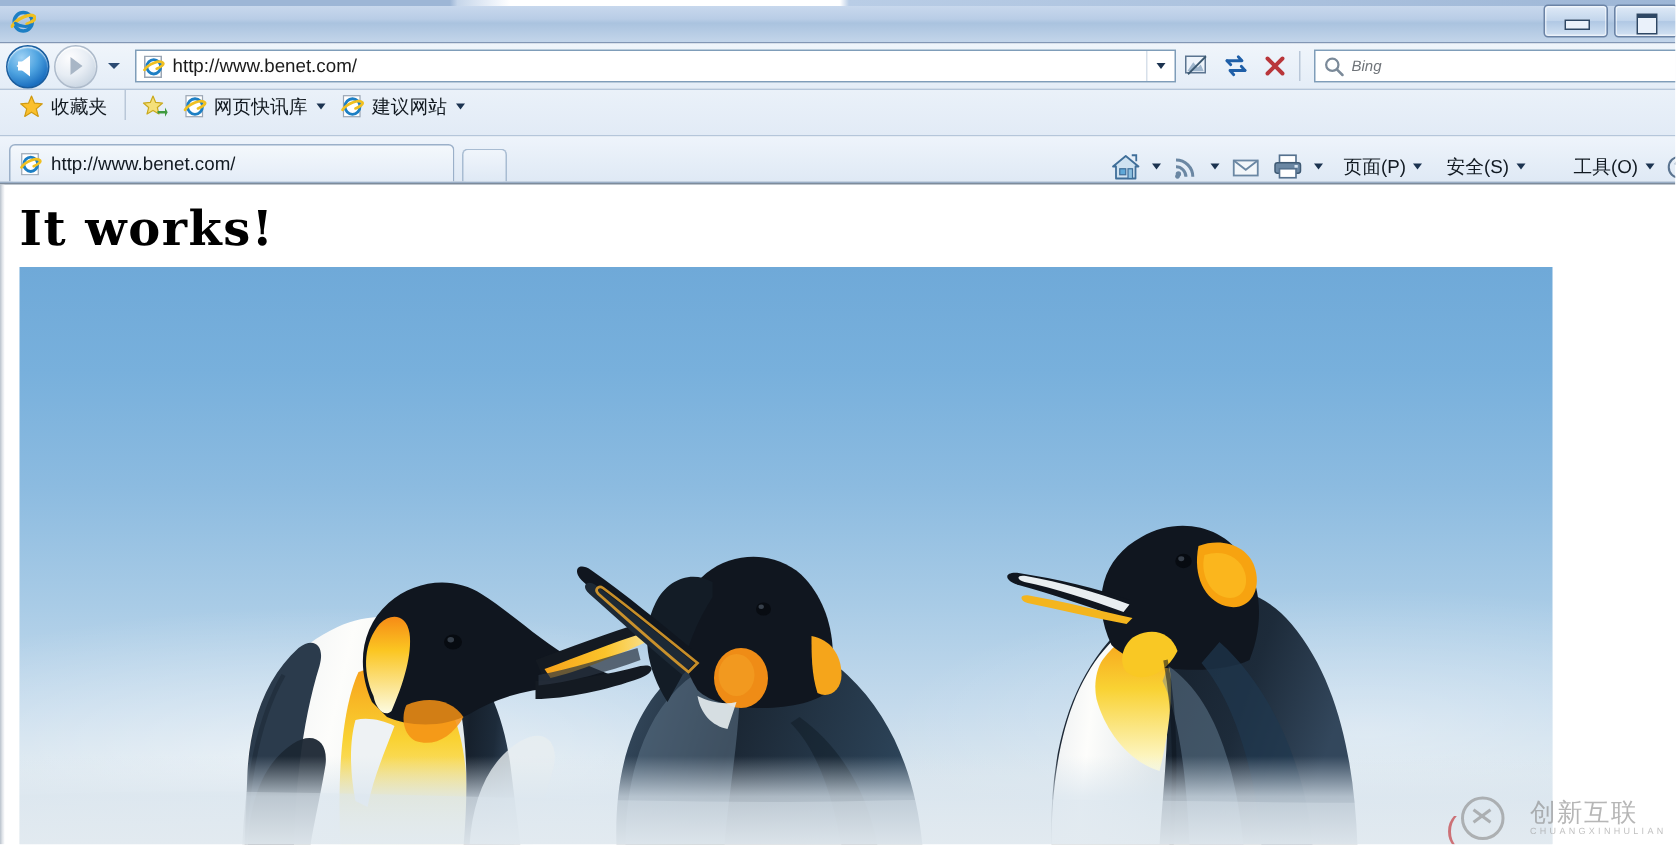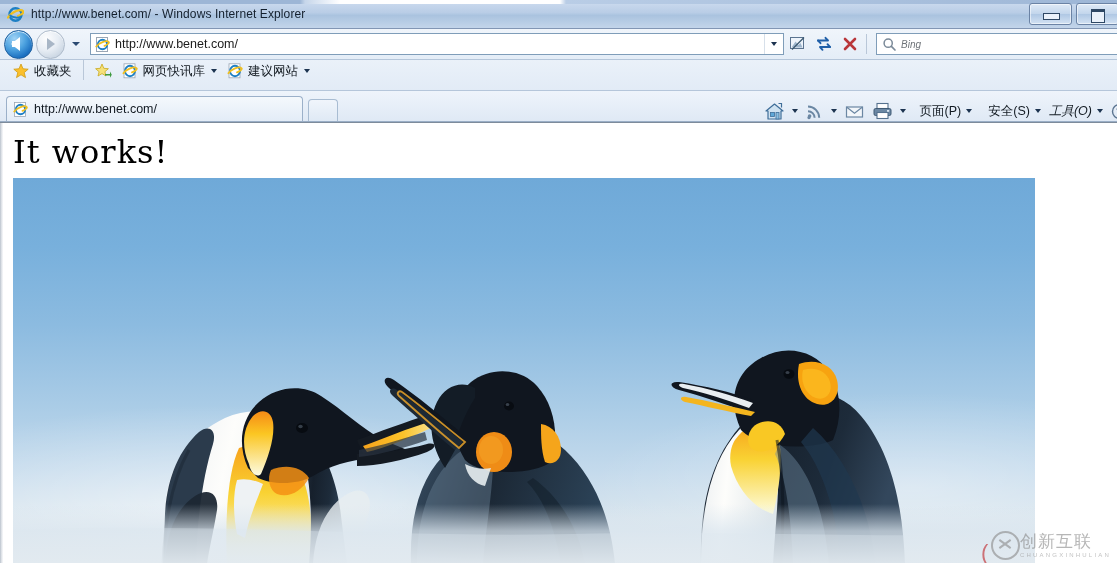--- a/index.html
+++ b/index.html
@@ -390,7 +390,6 @@
       </svg>
     </span>
 
-    <span class="title-text">http://www.benet.com/ - Windows Internet Explorer</span>
 
     <div class="win-buttons">
       <div class="win-btn">

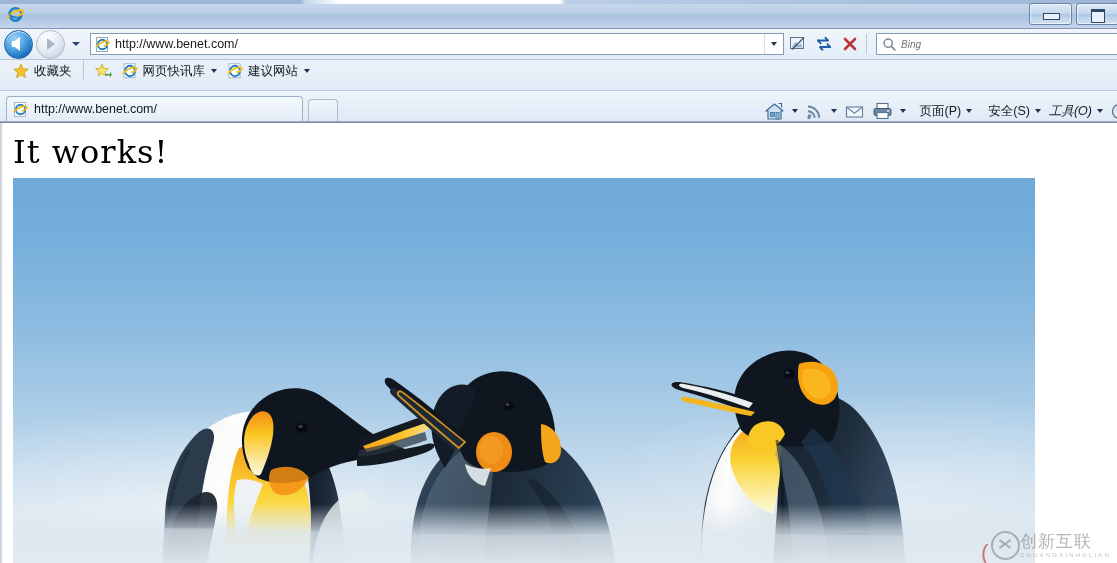--- a/index.html
+++ b/index.html
@@ -580,7 +580,7 @@
       <span>安全(S)</span>
       <span class="caret sm"></span>
     </div>
-    <div class="cmditem" style="margin-left:0;font-style:italic;">
+    <div class="cmditem" style="margin-left:24px;">
       <span>工具(O)</span>
       <span class="caret sm"></span>
     </div>

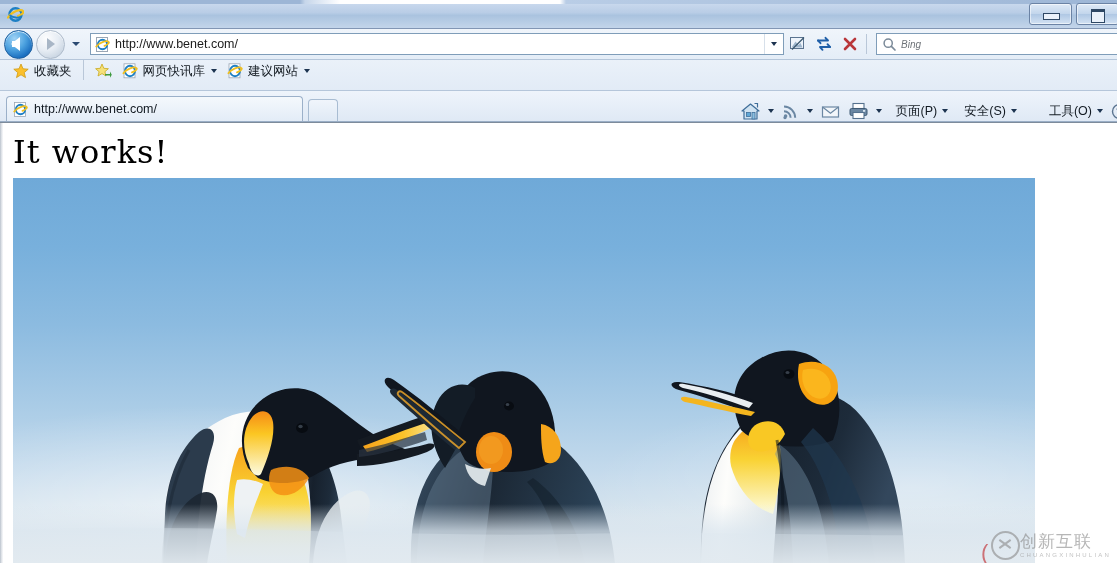--- a/index.html
+++ b/index.html
@@ -312,7 +312,7 @@
     left: 13px; top: 10px;
     font-family: "DejaVu Serif", "Liberation Serif", serif;
     font-size: 32px;
-    font-weight: normal;
+    font-weight: bold;
     color: #000000;
     letter-spacing: 1px;
     white-space: nowrap;

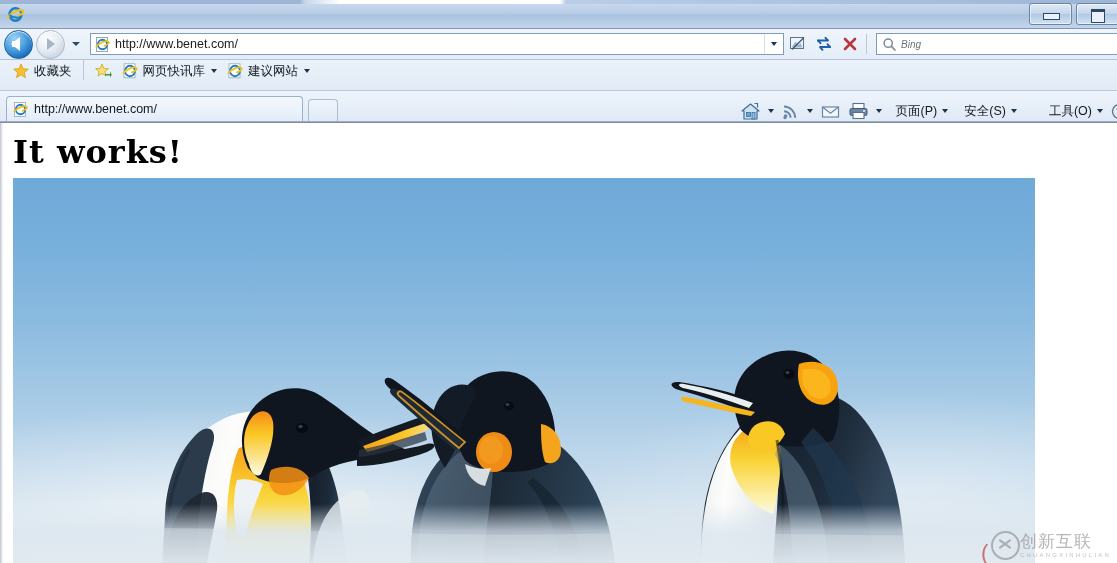--- a/index.html
+++ b/index.html
@@ -364,7 +364,7 @@
   }
   .wm-badge::before { transform: rotate(36deg); }
   .wm-badge::after { transform: rotate(-36deg); }
-  .wm-texts { margin-left: 0; line-height: 1; }
+  .wm-texts { margin-left: 17px; line-height: 1; }
   .wm-cn { font-size: 17px; color: #8a8a8a; letter-spacing: 1px; }
   .wm-en { font-size: 6px; color: #9b9b9b; letter-spacing: 2.2px; margin-top: 2px; }
   .wm-red {

